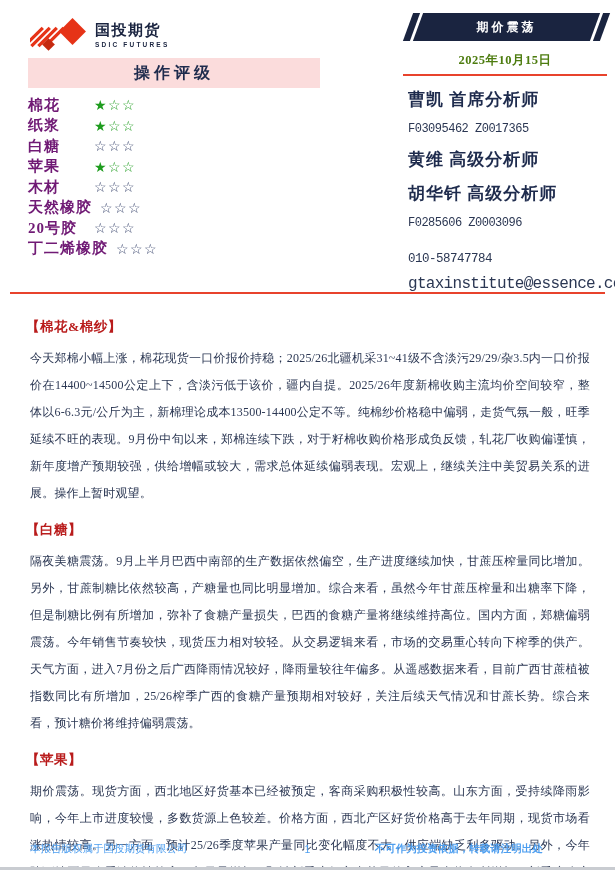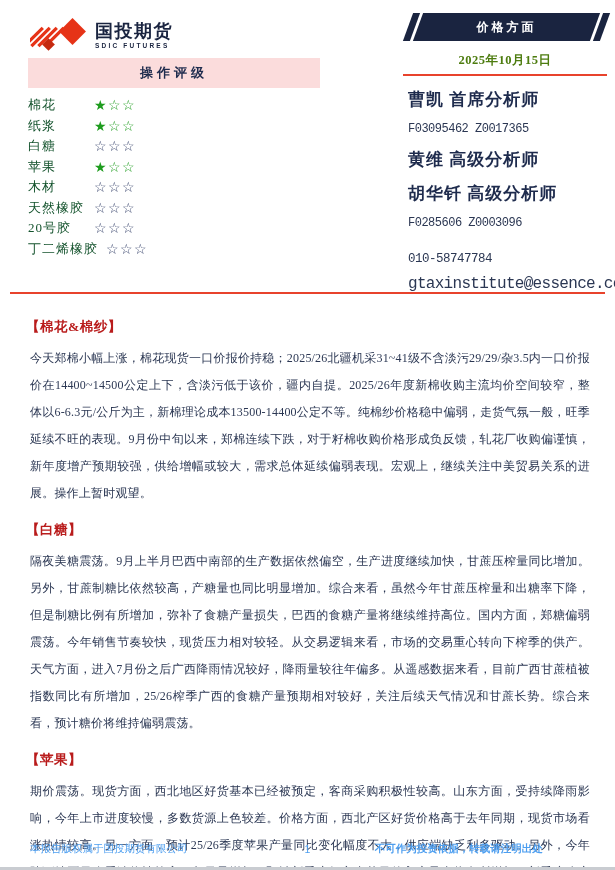--- a/index.html
+++ b/index.html
@@ -15,7 +15,7 @@
   .logo { position:absolute; left:30px; top:16px; display:flex; align-items:center; gap:7px; }
   .logo-mark { width:58px; height:40px; }
   .brand-text { display:flex; flex-direction:column; line-height:1; }
-  .brand-cn { font-size:18px; font-weight:bold; color:#1a2440; letter-spacing:1.5px; font-family:Liberation Sans, sans-serif; }
+  .brand-cn { font-size:15px; font-weight:bold; color:#1a2440; letter-spacing:1.5px; font-family:Liberation Mono, monospace; }
   .brand-en { font-size:6.5px; letter-spacing:2.2px; color:#1a2440; margin-top:3px; font-family:"Liberation Sans",sans-serif; font-weight:bold; }
   
   .banner { position:absolute; left:408px; top:13px; width:197px; height:28px; display:flex; align-items:stretch; }

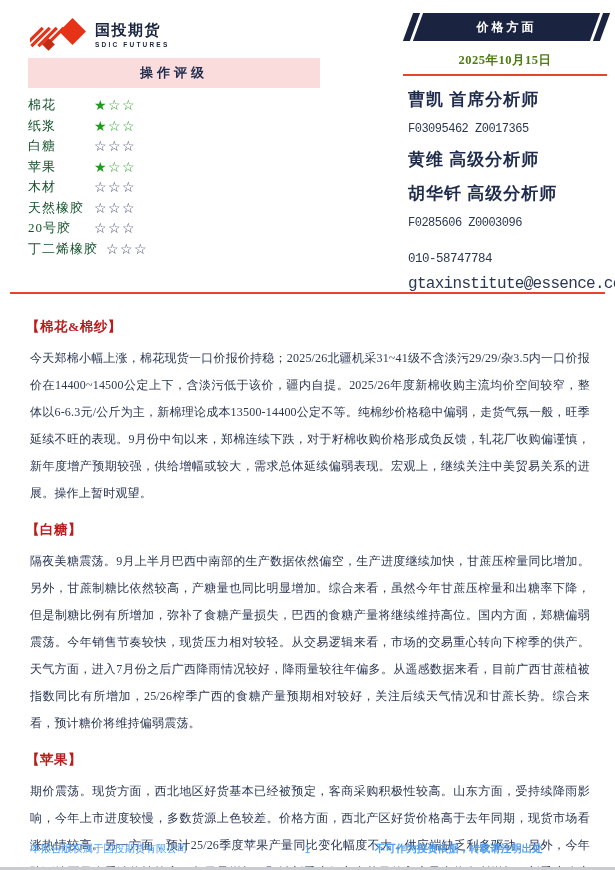--- a/index.html
+++ b/index.html
@@ -80,7 +80,7 @@
     <div class="banner-sliver"></div>
     <div class="banner-gap"></div>
     <div class="banner-main">
-      <span class="banner-label">价格方面</span>
+      <span class="banner-label">期价震荡</span>
     </div>
     <div class="banner-gap"></div>
     <div class="banner-sliver"></div>

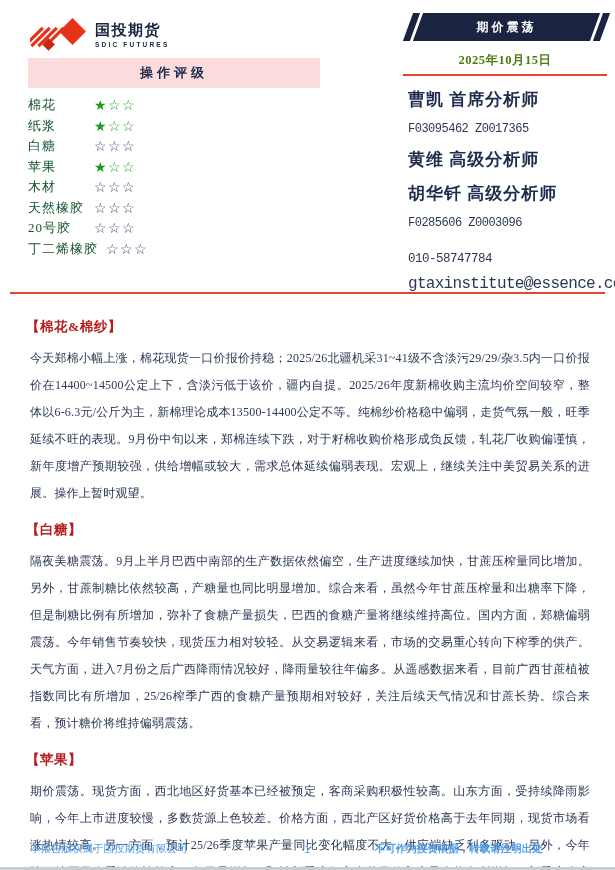--- a/index.html
+++ b/index.html
@@ -30,7 +30,7 @@
   
   .rating-panel { position:absolute; left:28px; top:58px; width:292px; }
   .rating-title { background:#fbdcdc; height:30px; display:flex; align-items:center; justify-content:center;
-                  font-size:13px; font-weight:bold; color:#1e2b4d; letter-spacing:4px; }
+                  font-size:16px; font-weight:bold; color:#1e2b4d; letter-spacing:4px; }
   .rating-list { padding-top:7px; }
   .rating-row { display:flex; align-items:center; height:20.5px; }
   .rating-name { min-width:66px; font-size:13px; font-weight:normal; color:#14532d; letter-spacing:1px; padding-right:8px; }

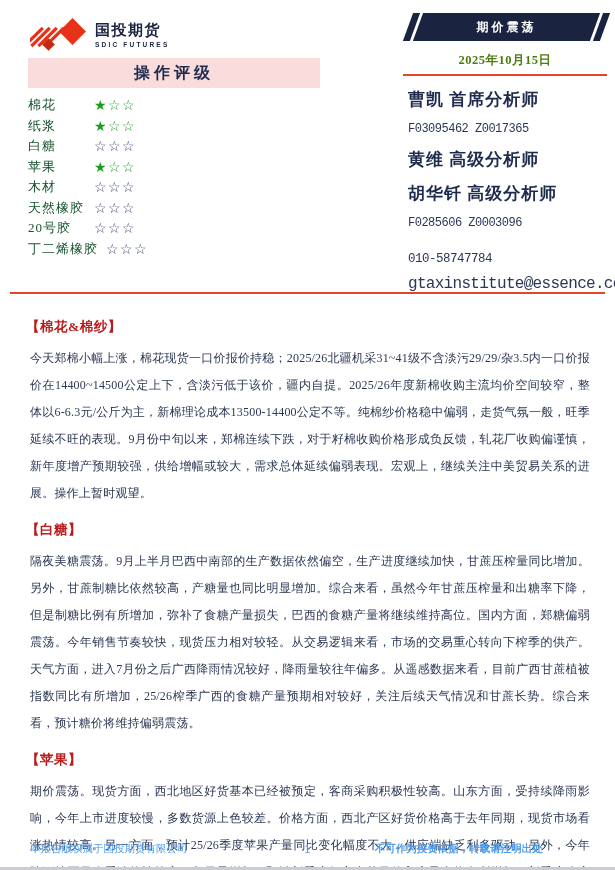--- a/index.html
+++ b/index.html
@@ -33,7 +33,7 @@
                   font-size:16px; font-weight:bold; color:#1e2b4d; letter-spacing:4px; }
   .rating-list { padding-top:7px; }
   .rating-row { display:flex; align-items:center; height:20.5px; }
-  .rating-name { min-width:66px; font-size:13px; font-weight:normal; color:#14532d; letter-spacing:1px; padding-right:8px; }
+  .rating-name { min-width:66px; font-size:15px; font-weight:bold; color:#701a75; letter-spacing:1px; padding-right:8px; }
   .rating-stars { font-size:14px; letter-spacing:1.5px; line-height:1; font-family:"DejaVu Sans",sans-serif; }
   
   .contacts { position:absolute; left:408px; top:88px; width:200px; }

